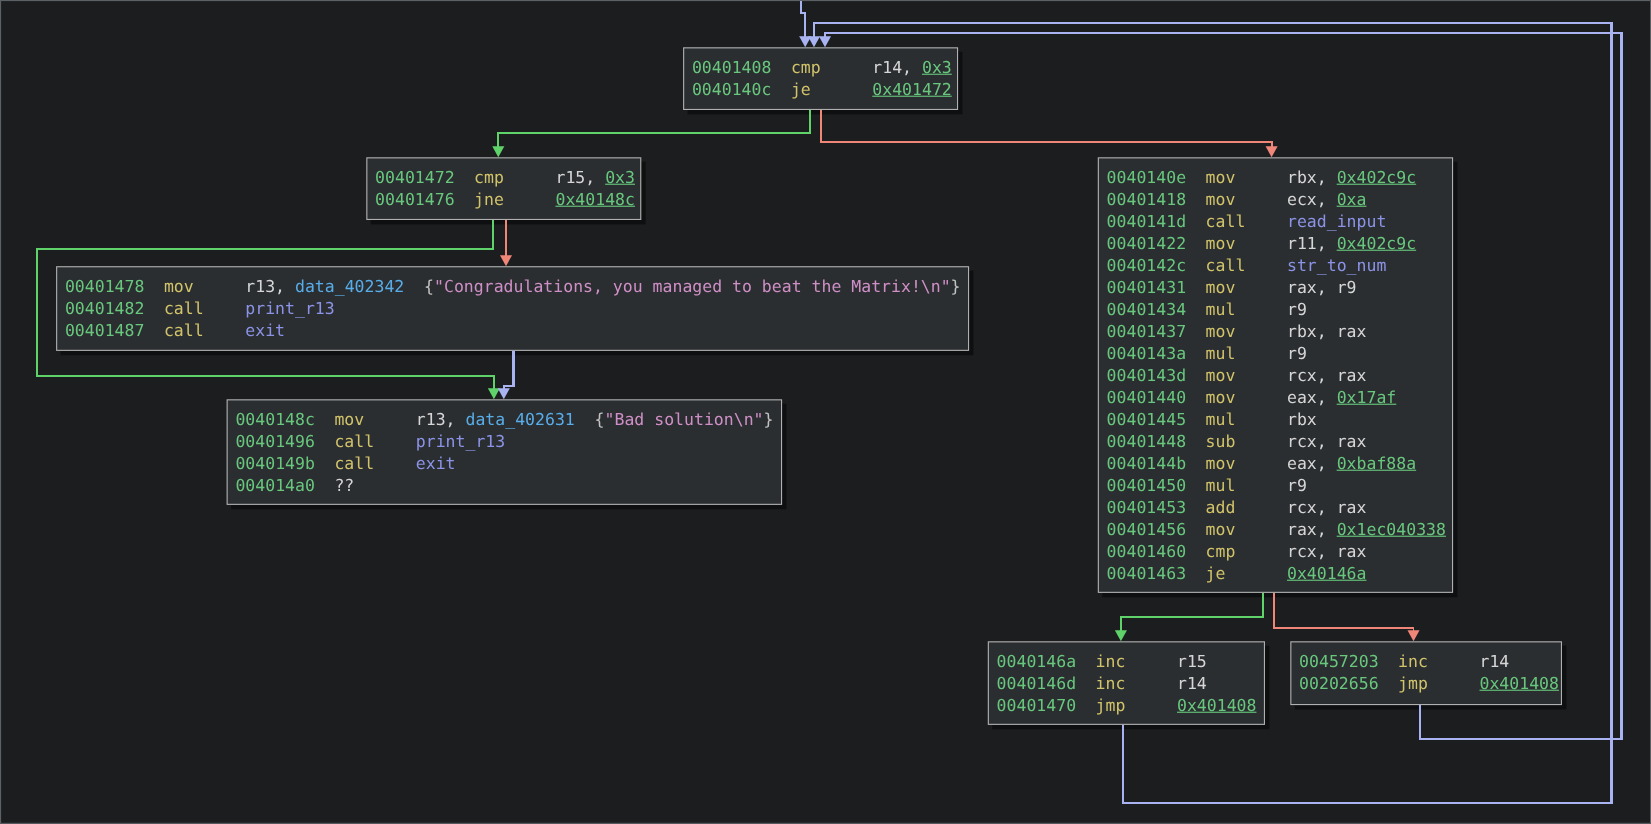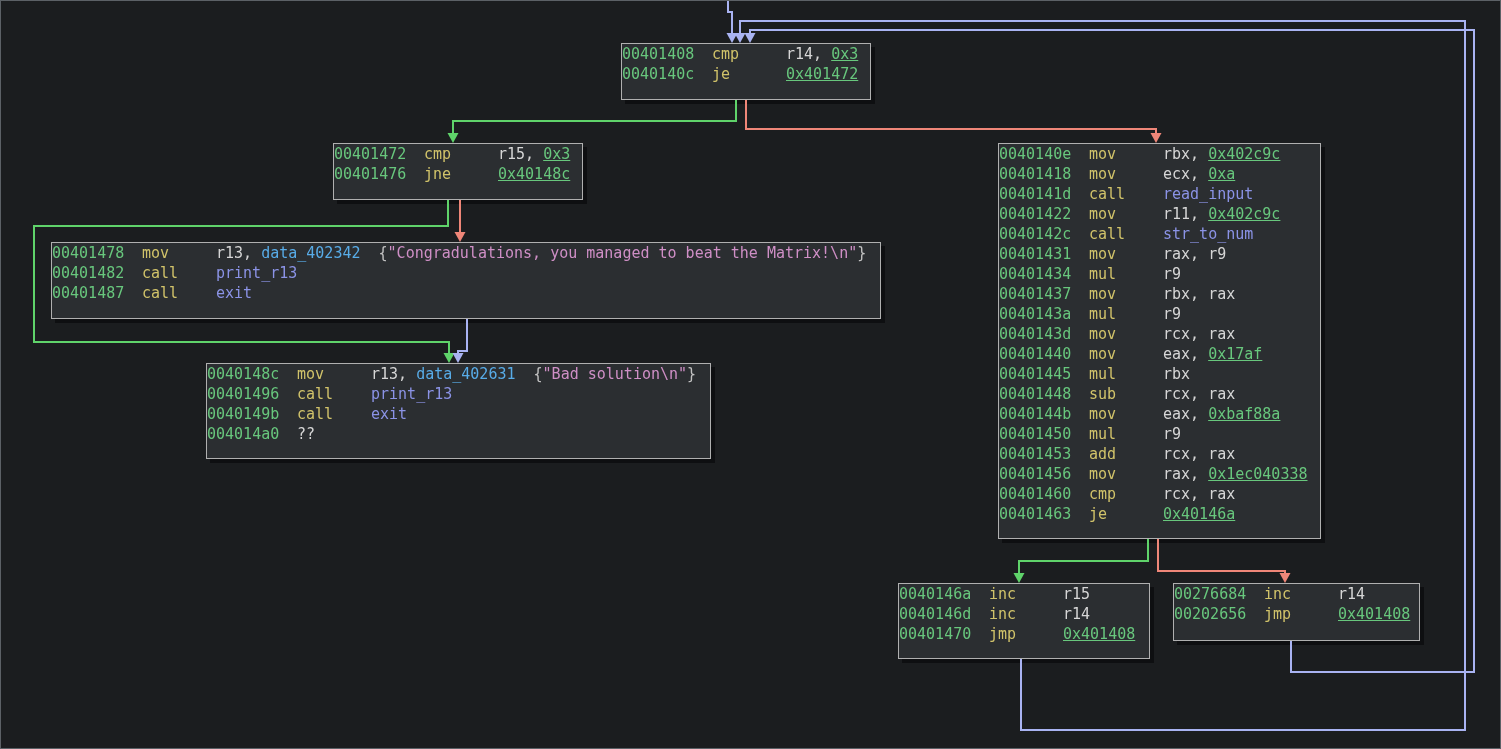--- a/index.html
+++ b/index.html
@@ -20,6 +20,7 @@
     background:var(--block-bg);
     border:1px solid var(--block-border);
     box-shadow:4px 4px 0 0 var(--block-shadow);
+    padding:7px;
     z-index:2;
     white-space:pre;
   }

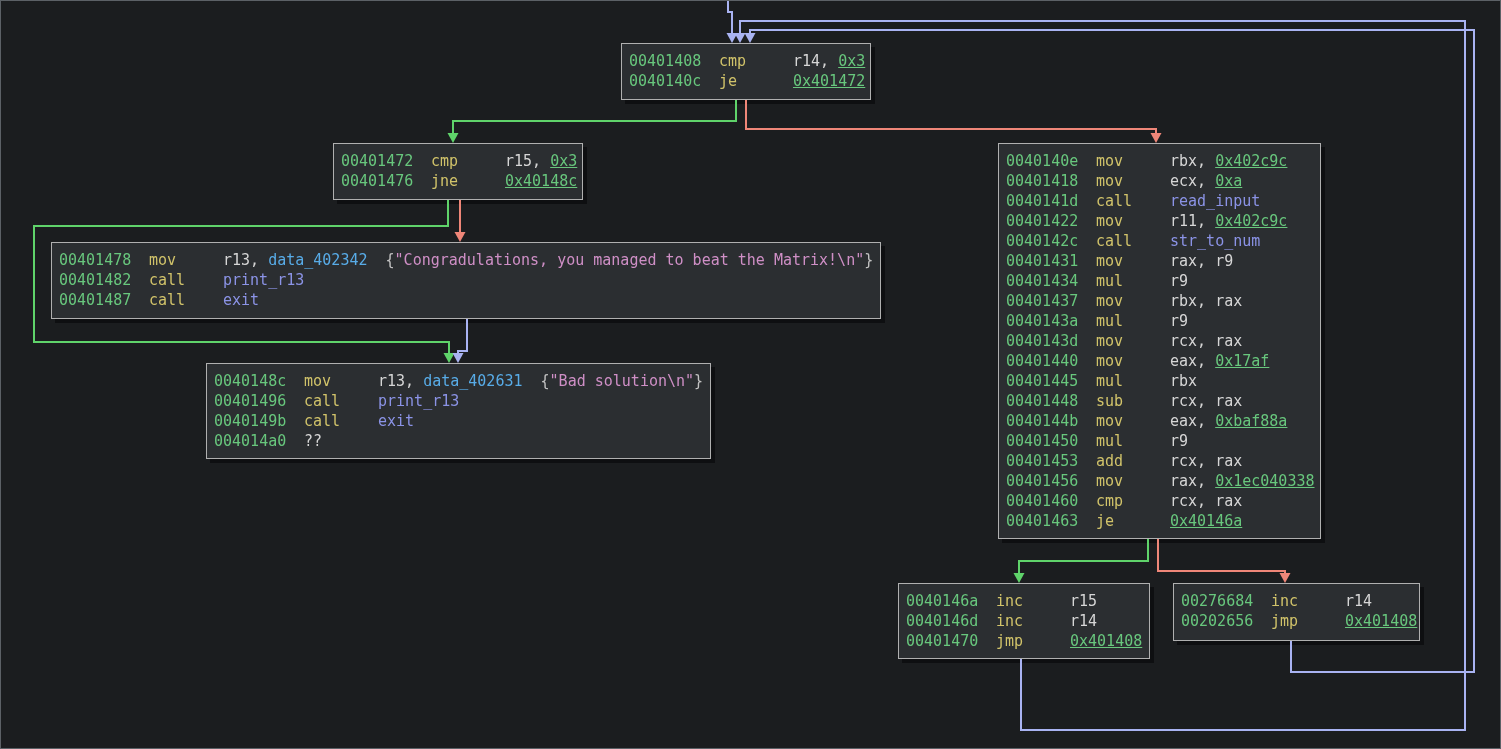--- a/index.html
+++ b/index.html
@@ -47,7 +47,7 @@
       <div class="block" style="left: 205px; top: 362px; width: 505px; height: 96px;"><div class="row"><span class="addr">0040148c</span><span class="mnem">mov</span><span class="ops"><span class="tk-plain">r13, </span><span class="tk-data">data_402631</span><span class="tk-plain">  </span><span class="tk-brace">{</span><span class="tk-str">"Bad solution\n"</span><span class="tk-brace">}</span></span></div><div class="row"><span class="addr">00401496</span><span class="mnem">call</span><span class="ops"><span class="tk-call">print_r13</span></span></div><div class="row"><span class="addr">0040149b</span><span class="mnem">call</span><span class="ops"><span class="tk-call">exit</span></span></div><div class="row"><span class="addr">004014a0</span><span class="mnem unknown">??</span><span class="ops"></span></div></div>
       <div class="block" style="left: 997px; top: 142px; width: 323px; height: 396px;"><div class="row"><span class="addr">0040140e</span><span class="mnem">mov</span><span class="ops"><span class="tk-plain">rbx, </span><span class="tk-imm">0x402c9c</span></span></div><div class="row"><span class="addr">00401418</span><span class="mnem">mov</span><span class="ops"><span class="tk-plain">ecx, </span><span class="tk-imm">0xa</span></span></div><div class="row"><span class="addr">0040141d</span><span class="mnem">call</span><span class="ops"><span class="tk-call">read_input</span></span></div><div class="row"><span class="addr">00401422</span><span class="mnem">mov</span><span class="ops"><span class="tk-plain">r11, </span><span class="tk-imm">0x402c9c</span></span></div><div class="row"><span class="addr">0040142c</span><span class="mnem">call</span><span class="ops"><span class="tk-call">str_to_num</span></span></div><div class="row"><span class="addr">00401431</span><span class="mnem">mov</span><span class="ops"><span class="tk-plain">rax, r9</span></span></div><div class="row"><span class="addr">00401434</span><span class="mnem">mul</span><span class="ops"><span class="tk-plain">r9</span></span></div><div class="row"><span class="addr">00401437</span><span class="mnem">mov</span><span class="ops"><span class="tk-plain">rbx, rax</span></span></div><div class="row"><span class="addr">0040143a</span><span class="mnem">mul</span><span class="ops"><span class="tk-plain">r9</span></span></div><div class="row"><span class="addr">0040143d</span><span class="mnem">mov</span><span class="ops"><span class="tk-plain">rcx, rax</span></span></div><div class="row"><span class="addr">00401440</span><span class="mnem">mov</span><span class="ops"><span class="tk-plain">eax, </span><span class="tk-imm">0x17af</span></span></div><div class="row"><span class="addr">00401445</span><span class="mnem">mul</span><span class="ops"><span class="tk-plain">rbx</span></span></div><div class="row"><span class="addr">00401448</span><span class="mnem">sub</span><span class="ops"><span class="tk-plain">rcx, rax</span></span></div><div class="row"><span class="addr">0040144b</span><span class="mnem">mov</span><span class="ops"><span class="tk-plain">eax, </span><span class="tk-imm">0xbaf88a</span></span></div><div class="row"><span class="addr">00401450</span><span class="mnem">mul</span><span class="ops"><span class="tk-plain">r9</span></span></div><div class="row"><span class="addr">00401453</span><span class="mnem">add</span><span class="ops"><span class="tk-plain">rcx, rax</span></span></div><div class="row"><span class="addr">00401456</span><span class="mnem">mov</span><span class="ops"><span class="tk-plain">rax, </span><span class="tk-imm">0x1ec040338</span></span></div><div class="row"><span class="addr">00401460</span><span class="mnem">cmp</span><span class="ops"><span class="tk-plain">rcx, rax</span></span></div><div class="row"><span class="addr">00401463</span><span class="mnem">je</span><span class="ops"><span class="tk-imm">0x40146a</span></span></div></div>
       <div class="block" style="left: 897px; top: 582px; width: 252px; height: 76px;"><div class="row"><span class="addr">0040146a</span><span class="mnem">inc</span><span class="ops"><span class="tk-plain">r15</span></span></div><div class="row"><span class="addr">0040146d</span><span class="mnem">inc</span><span class="ops"><span class="tk-plain">r14</span></span></div><div class="row"><span class="addr">00401470</span><span class="mnem">jmp</span><span class="ops"><span class="tk-imm">0x401408</span></span></div></div>
-      <div class="block" style="left: 1172px; top: 582px; width: 247px; height: 58px;"><div class="row"><span class="addr">00276684</span><span class="mnem">inc</span><span class="ops"><span class="tk-plain">r14</span></span></div><div class="row"><span class="addr">00202656</span><span class="mnem">jmp</span><span class="ops"><span class="tk-imm">0x401408</span></span></div></div>
+      <div class="block" style="left: 1172px; top: 582px; width: 247px; height: 58px;"><div class="row"><span class="addr">00457203</span><span class="mnem">inc</span><span class="ops"><span class="tk-plain">r14</span></span></div><div class="row"><span class="addr">00202656</span><span class="mnem">jmp</span><span class="ops"><span class="tk-imm">0x401408</span></span></div></div>
     </div>
   <svg id="edges" width="1501" height="749">
       <g>

